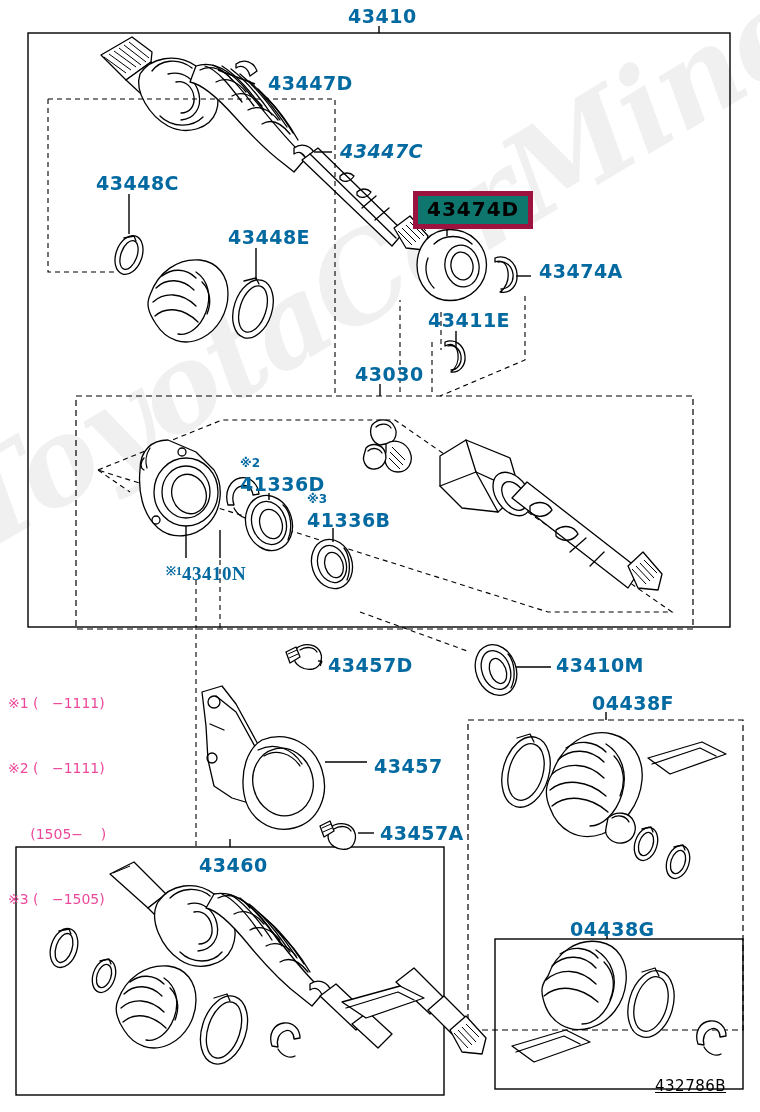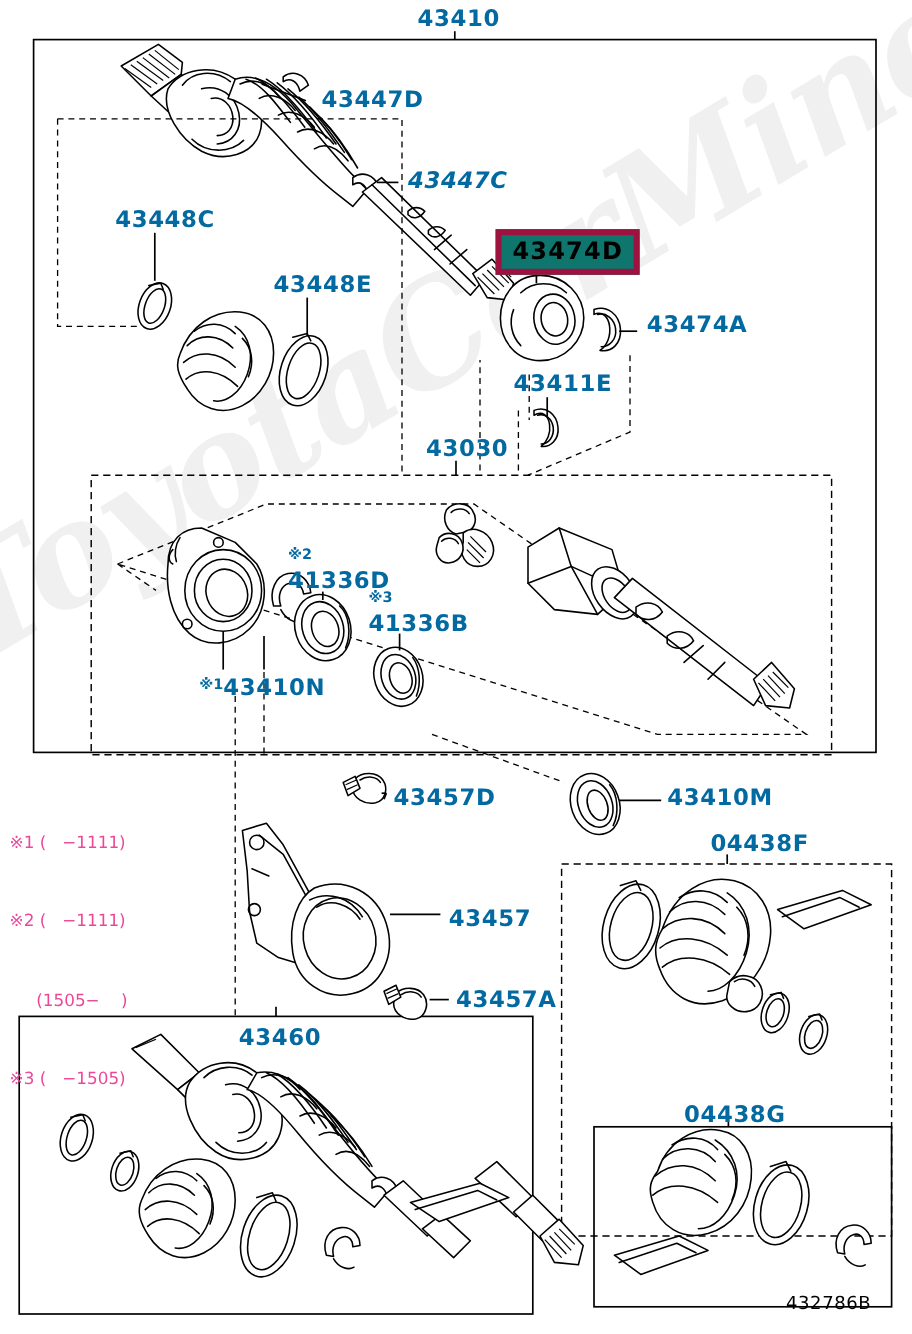--- a/index.html
+++ b/index.html
@@ -564,7 +564,7 @@
     <span class="astpre">※3</span><br>
     <span>41336B</span>
   </div>
-  <div class="lbl" style="left:166px;top:564px;">
+  <div class="lbl" style="left:166px;top:564px;font-family:Liberation Serif, serif;">
     <span class="astpre">※1</span><span>43410N</span>
   </div>
 

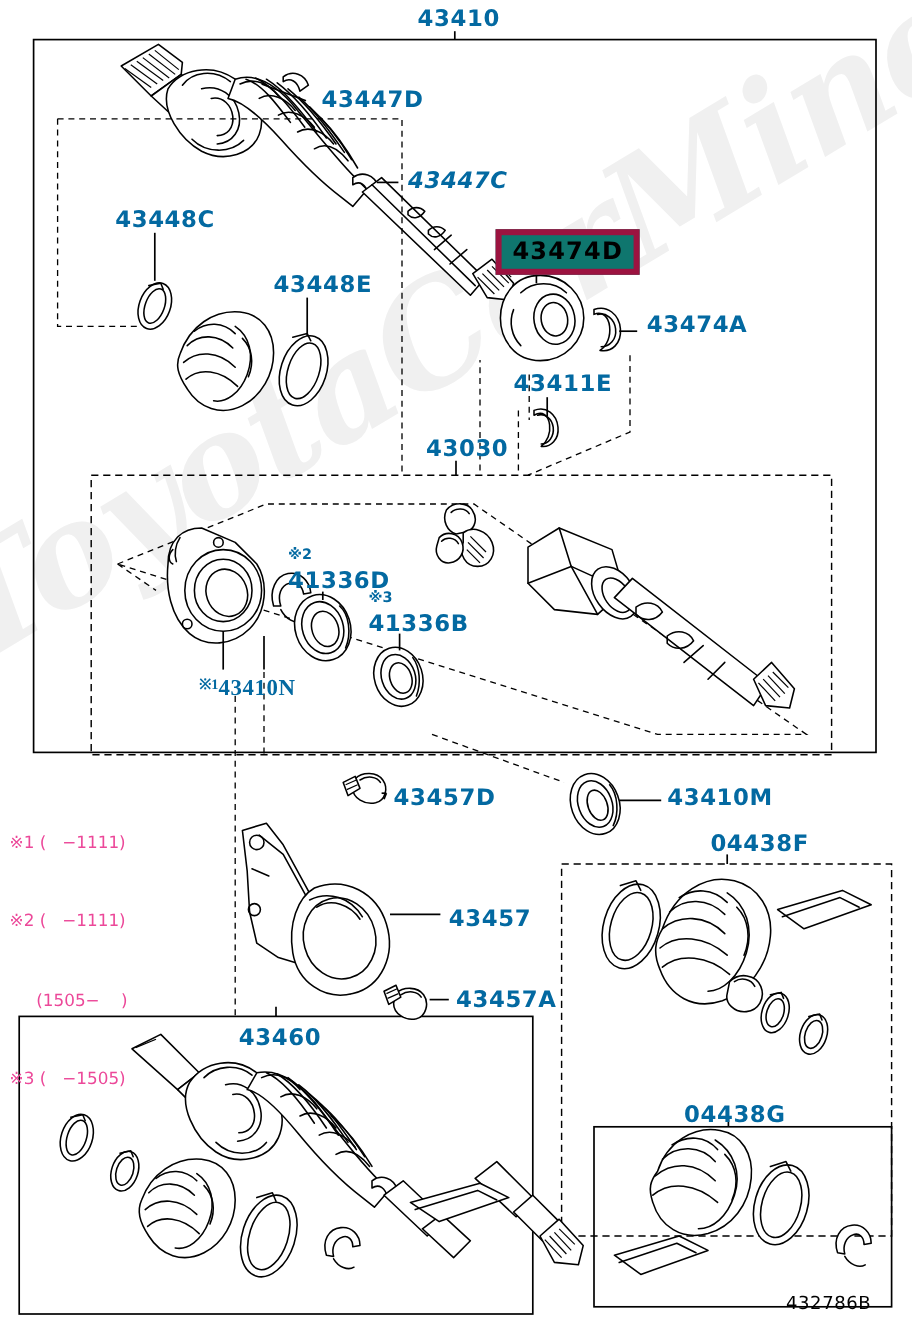--- a/index.html
+++ b/index.html
@@ -95,6 +95,7 @@
     font-size:15px;
     color:#000;
     letter-spacing:0.5px;
+    text-decoration:underline;
   }
 </style>
 </head>

